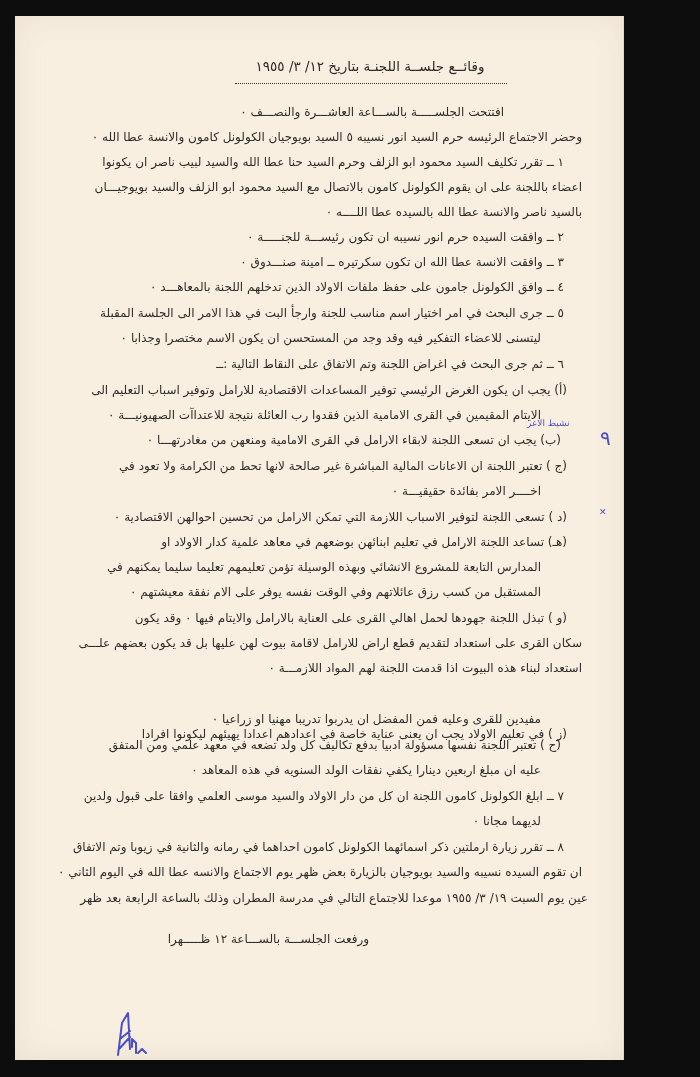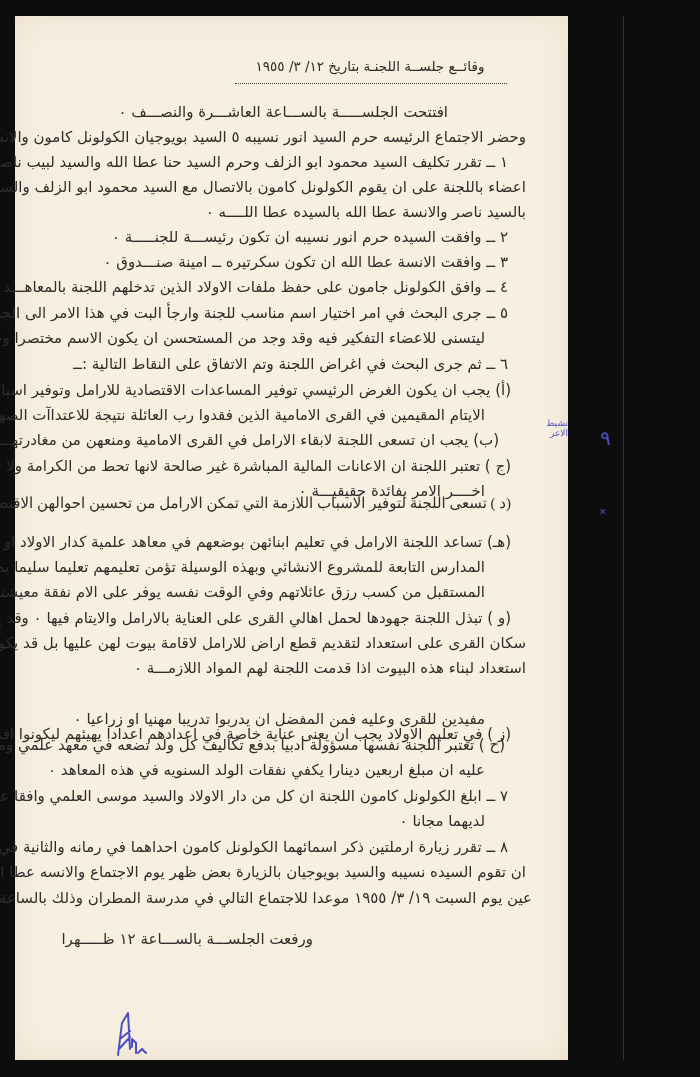--- a/index.html
+++ b/index.html
@@ -8,7 +8,7 @@
     font-family:"DejaVu Sans", sans-serif;
   }
   .page {
-    position:absolute; left:15px; top:16px; width:553px; height:1044px;
+    position:absolute; left:15px; top:16px; width:609px; height:1044px;
     background:#f8efe1;
     box-shadow: inset 0 0 30px rgba(200,180,150,0.25);
   }

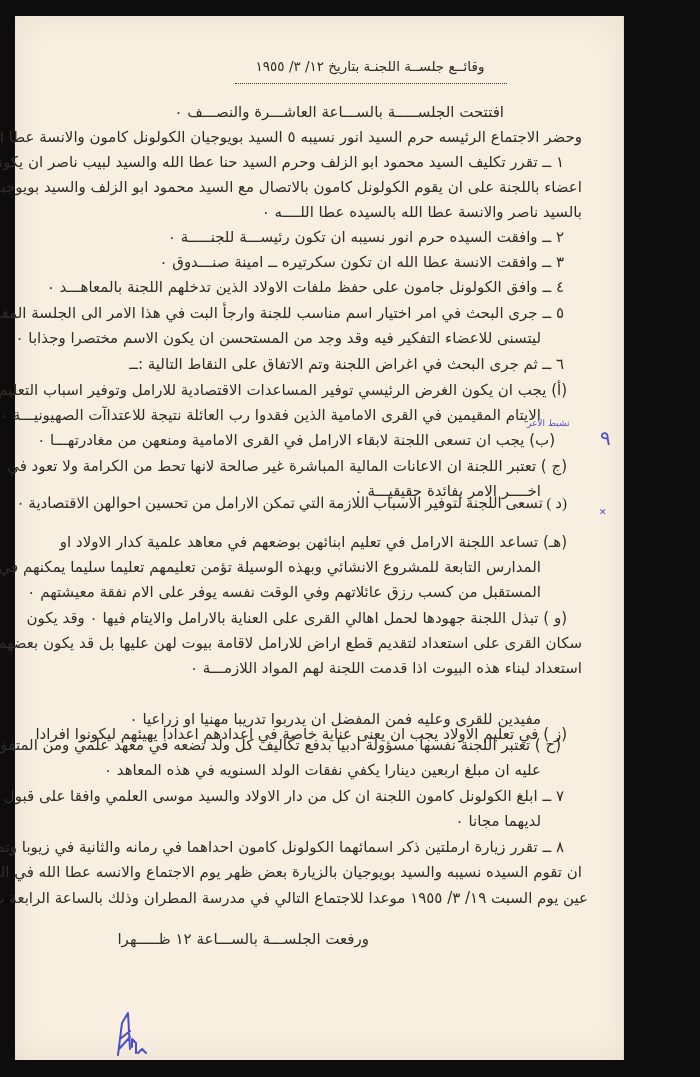--- a/index.html
+++ b/index.html
@@ -29,7 +29,7 @@
     border-top:1.5px dotted #3a3836;
   }
   .line {
-    position:absolute; white-space:nowrap; font-size:15px; line-height:16px;
+    position:absolute; white-space:nowrap; font-size:12px; line-height:16px;
     color:#2f2d2a;
   }
   .mark-blue { position:absolute; color:#4b4ec8; font-family:"DejaVu Serif", serif; }

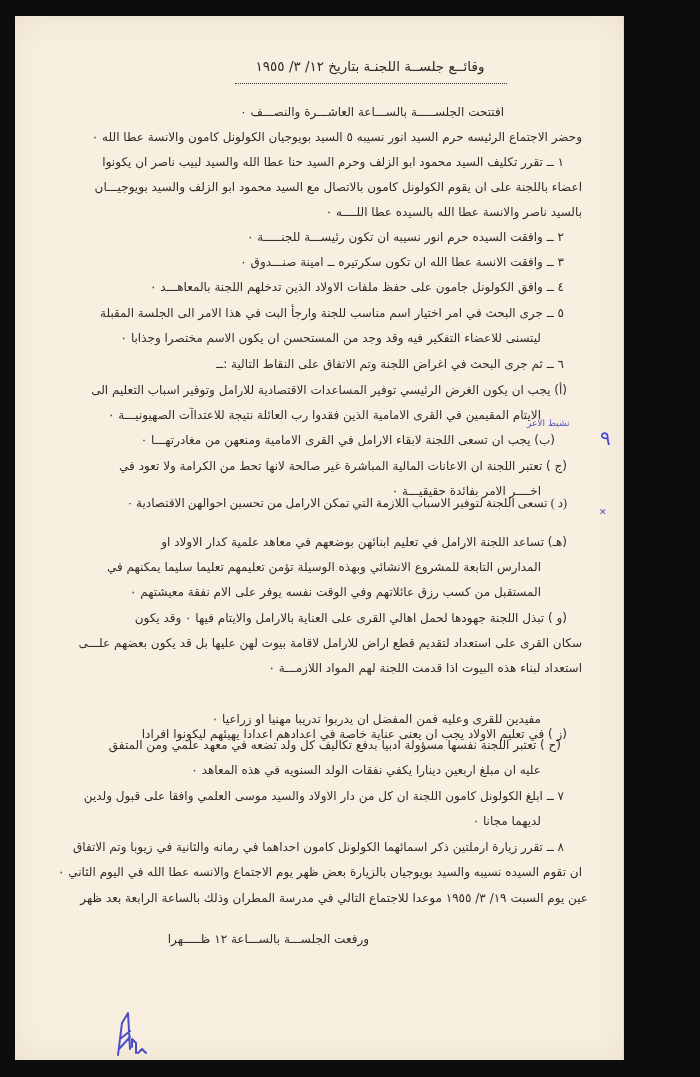--- a/index.html
+++ b/index.html
@@ -60,7 +60,7 @@
         <div class="line" style="right: 60px; top: 340px;">٦ ــ ثم جرى البحث في اغراض اللجنة وتم الاتفاق على النقاط التالية :ــ</div>
         <div class="line" style="right: 57px; top: 366px;">(أ)  يجب ان يكون الغرض الرئيسي  توفير المساعدات الاقتصادية للارامل وتوفير اسباب التعليم الى</div>
         <div class="line" style="right: 83px; top: 391px;">الايتام المقيمين في القرى الامامية الذين فقدوا رب العائلة نتيجة للاعتداآت الصهيونيـــة ٠</div>
-        <div class="line" style="right: 69px; top: 416px; text-align: center;">(ب)  يجب ان تسعى اللجنة لابقاء الارامل في القرى الامامية ومنعهن من مغادرتهـــا ٠</div>
+        <div class="line" style="right: 63px; top: 416px; text-align: center;">(ب)  يجب ان تسعى اللجنة لابقاء الارامل في القرى الامامية ومنعهن من مغادرتهـــا ٠</div>
         <div class="line" style="right: 57px; top: 442px;">(ج )  تعتبر اللجنة ان الاعانات المالية المباشرة غير صالحة لانها تحط من الكرامة ولا تعود في</div>
         <div class="line" style="right: 83px; top: 467px;">اخــــر الامر بفائدة حقيقيـــة ٠</div>
         <div class="line" style="right: 57px; top: 479px; font-family: Liberation Serif, serif;">(د )  تسعى اللجنة لتوفير الاسباب اللازمة التي تمكن الارامل من تحسين احوالهن الاقتصادية ٠</div>

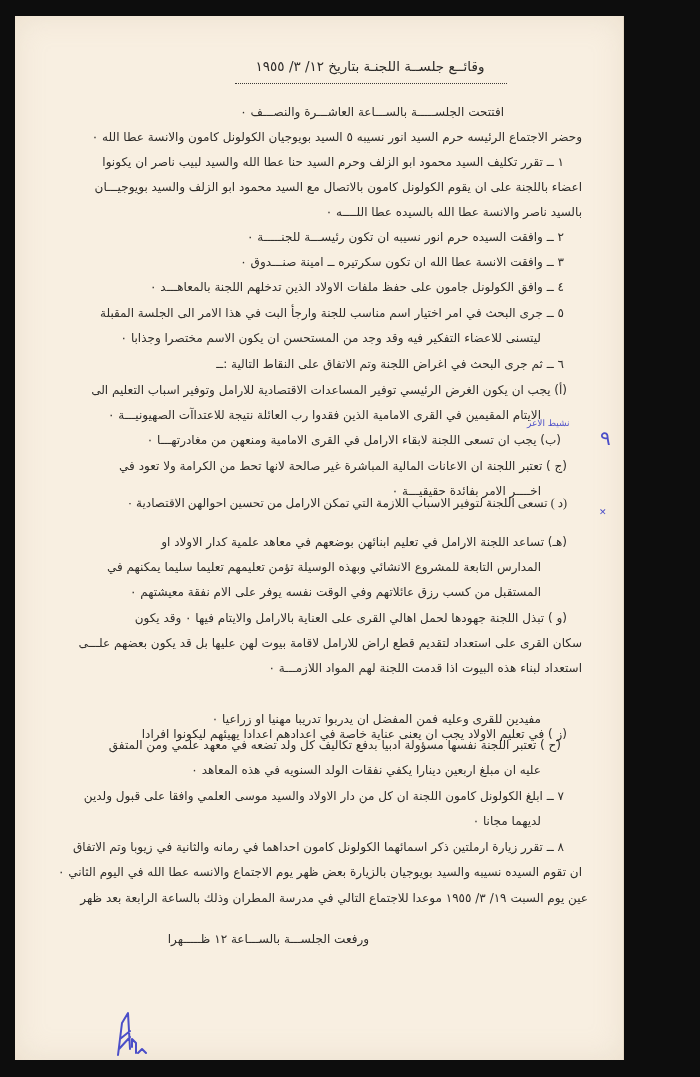--- a/index.html
+++ b/index.html
@@ -63,7 +63,7 @@
         <div class="line" style="right: 63px; top: 416px; text-align: center;">(ب)  يجب ان تسعى اللجنة لابقاء الارامل في القرى الامامية ومنعهن من مغادرتهـــا ٠</div>
         <div class="line" style="right: 57px; top: 442px;">(ج )  تعتبر اللجنة ان الاعانات المالية المباشرة غير صالحة لانها تحط من الكرامة ولا تعود في</div>
         <div class="line" style="right: 83px; top: 467px;">اخــــر الامر بفائدة حقيقيـــة ٠</div>
-        <div class="line" style="right: 57px; top: 479px; font-family: Liberation Serif, serif;">(د )  تسعى اللجنة لتوفير الاسباب اللازمة التي تمكن الارامل من تحسين احوالهن الاقتصادية ٠</div>
+        <div class="line" style="right: 57px; top: 493px;">(د )  تسعى اللجنة لتوفير الاسباب اللازمة التي تمكن الارامل من تحسين احوالهن الاقتصادية ٠</div>
         <div class="line" style="right: 57px; top: 518px;">(هـ)  تساعد اللجنة الارامل في تعليم ابنائهن بوضعهم في معاهد علمية كدار الاولاد  او</div>
         <div class="line" style="right: 83px; top: 543px;">المدارس التابعة للمشروع الانشائي وبهذه الوسيلة تؤمن تعليمهم تعليما سليما يمكنهم في</div>
         <div class="line" style="right: 83px; top: 568px;">المستقبل من كسب رزق عائلاتهم وفي الوقت نفسه يوفر على الام نفقة معيشتهم  ٠</div>

